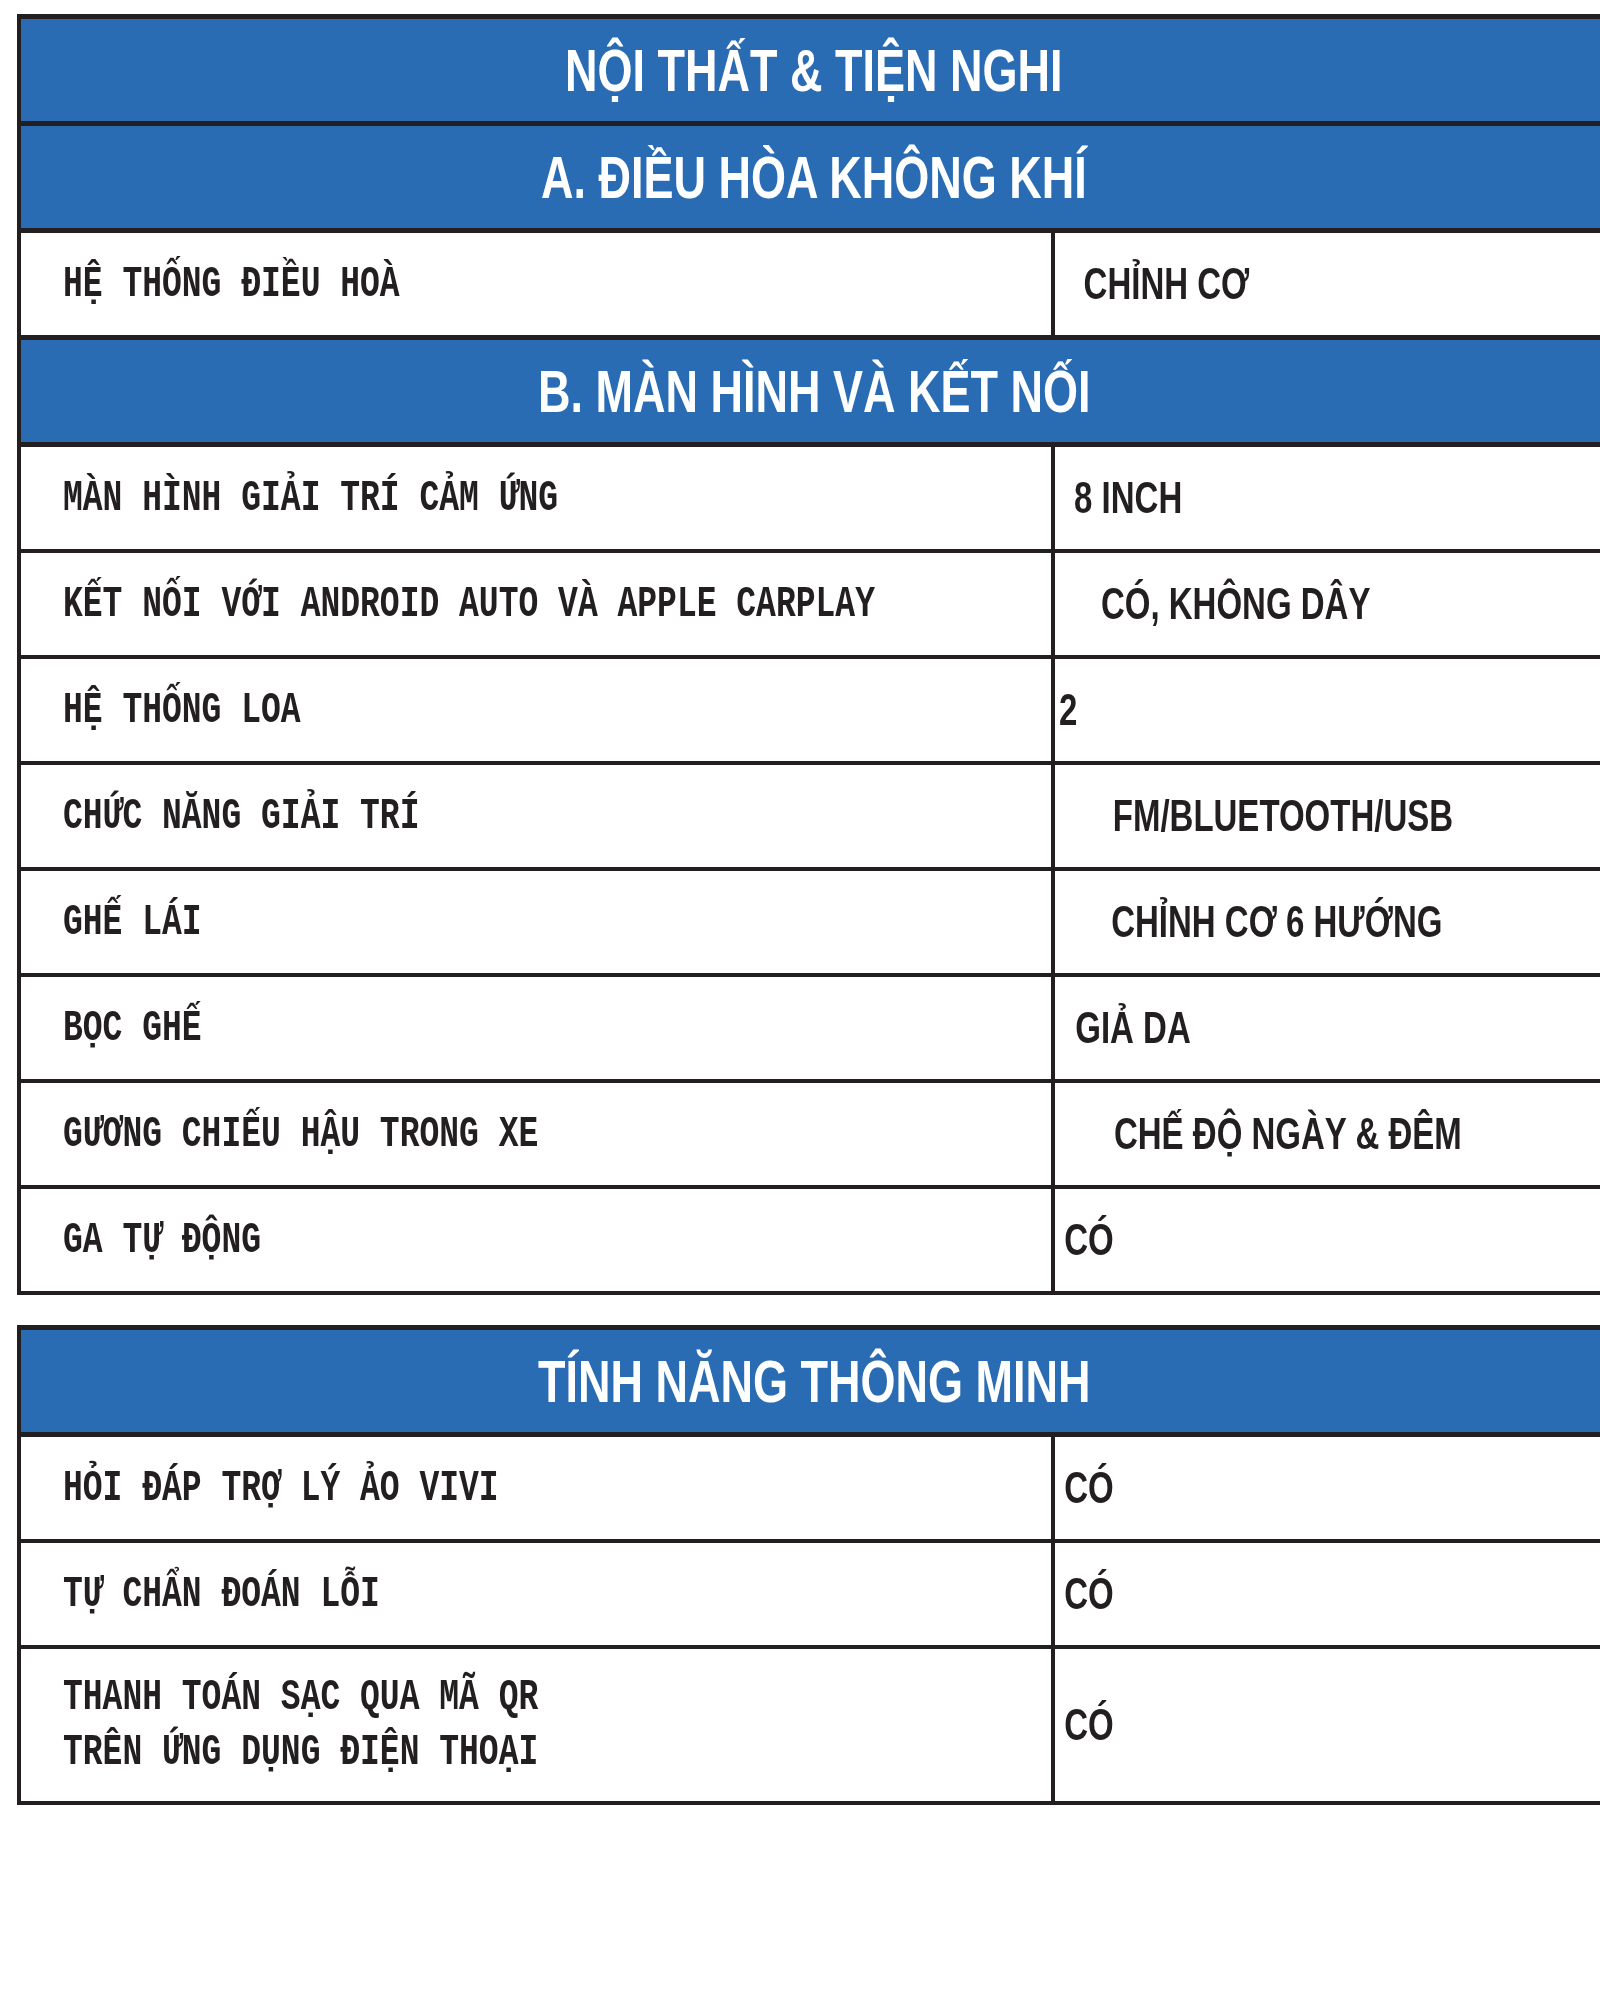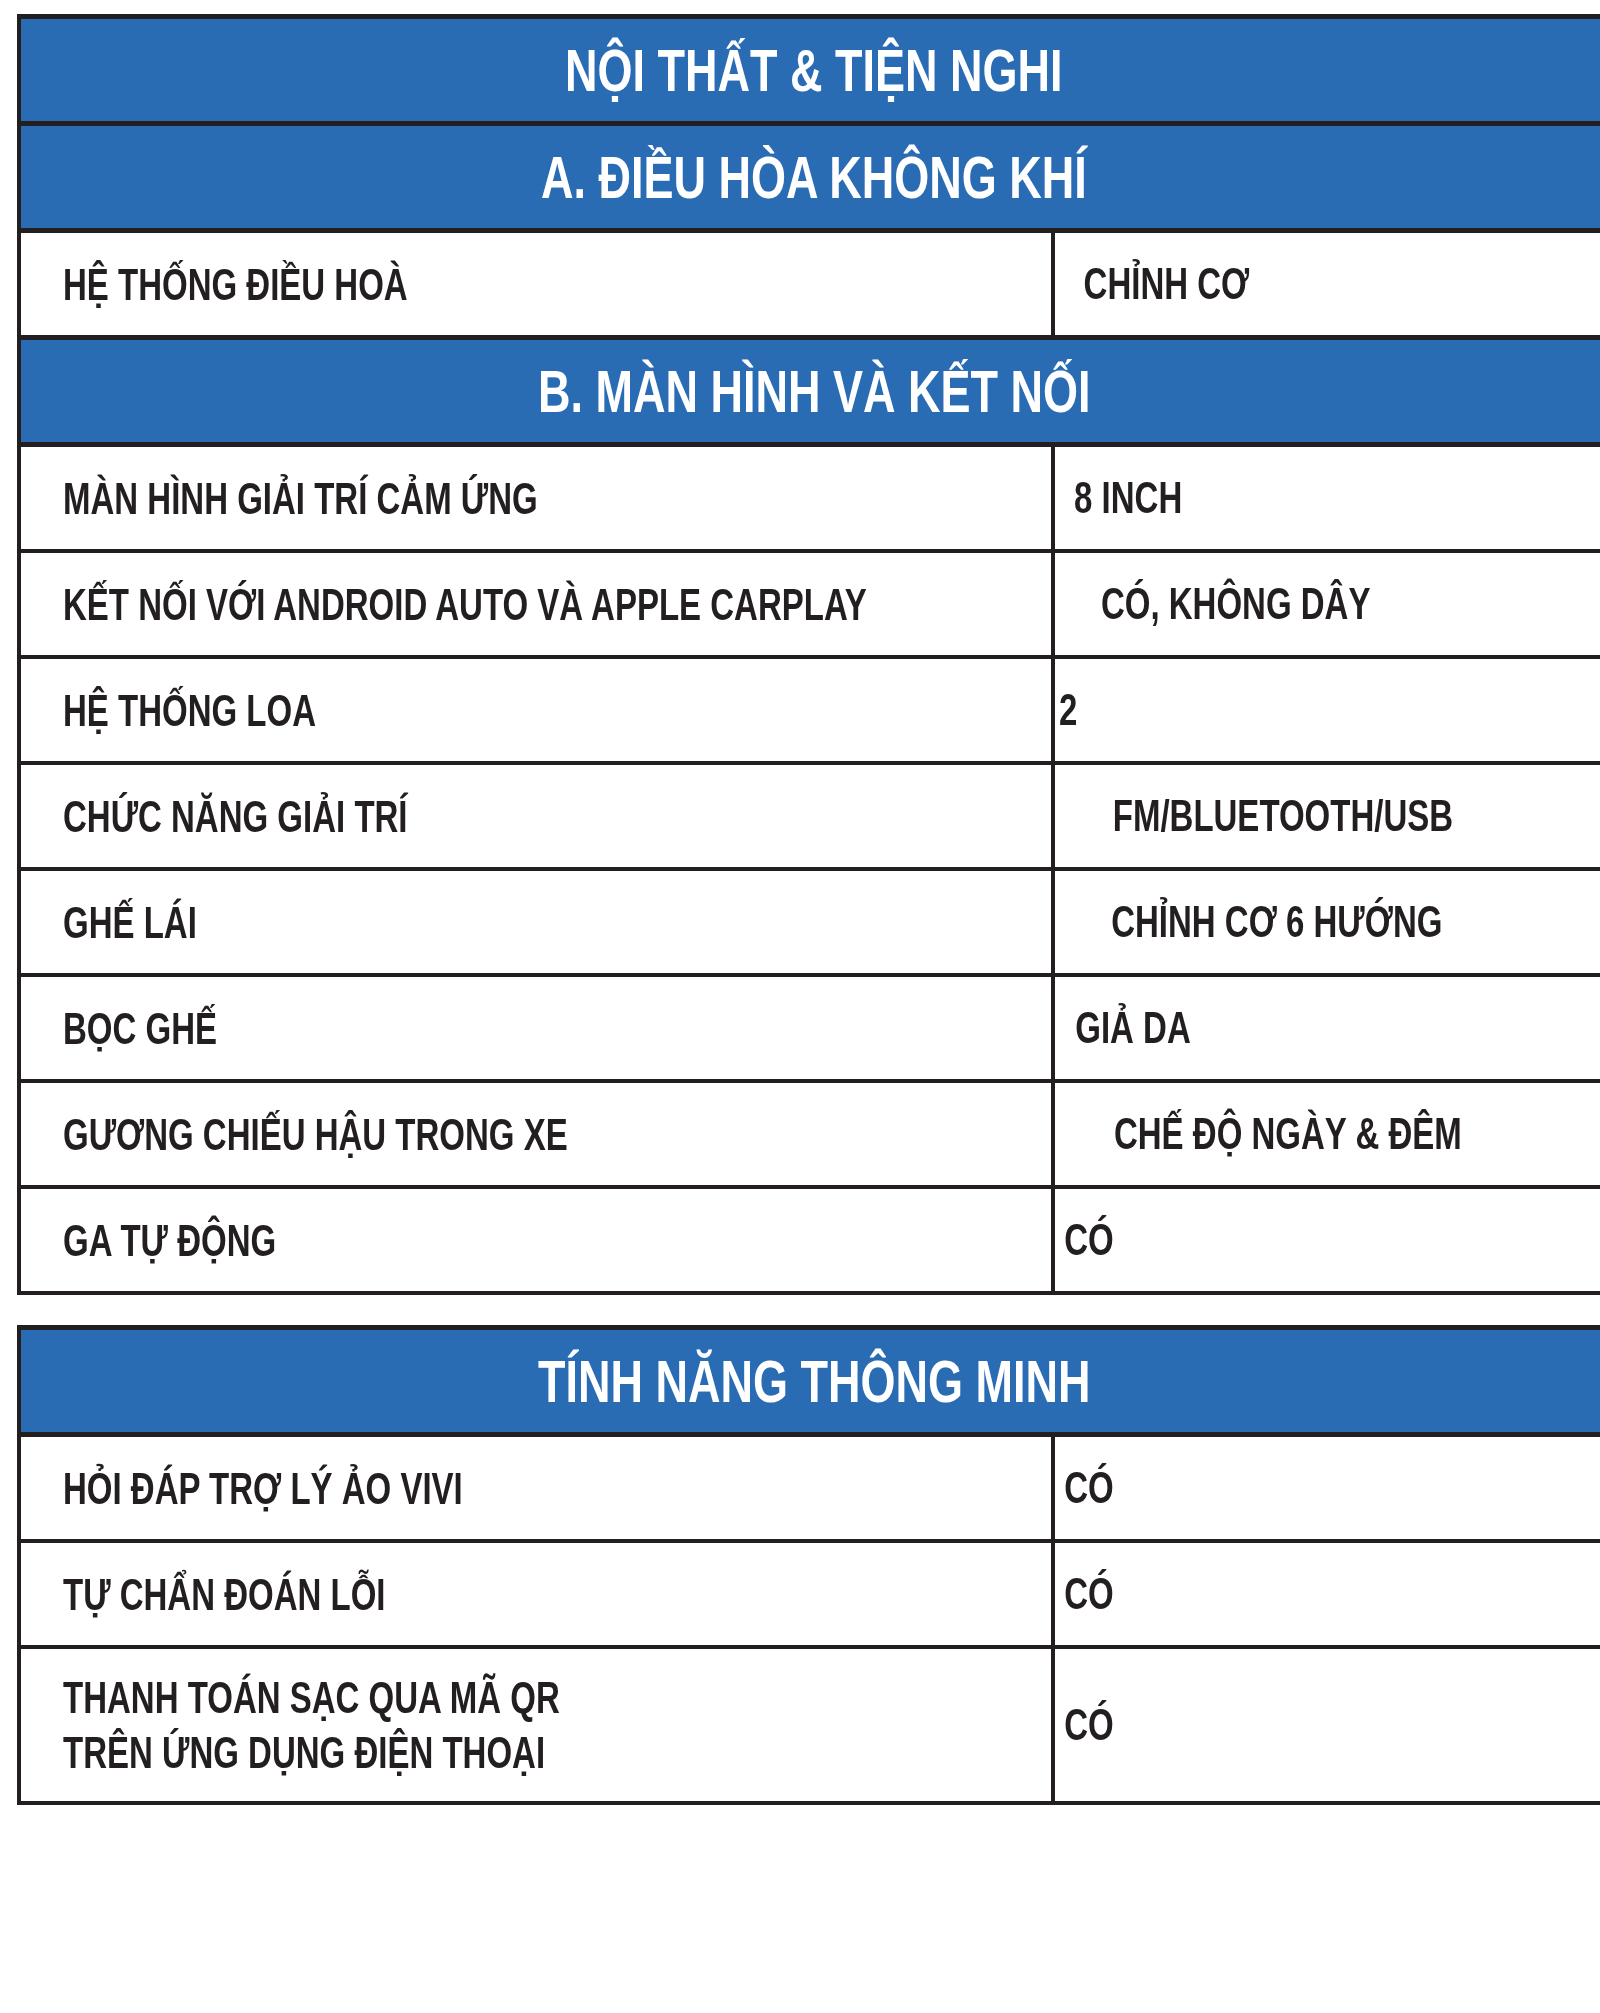--- a/index.html
+++ b/index.html
@@ -46,7 +46,7 @@
   tr.row td { height: 100px; background: #ffffff; }
   tr.row.tall td { height: 150px; }
 
-  td.label { padding-left: 42px; text-align: left; }
+  td.label { padding-left: 42px; text-align: left; font-family: Liberation Mono, monospace; }
   td.label .cond {
     transform-origin: left center;
     font-size: 44px;

